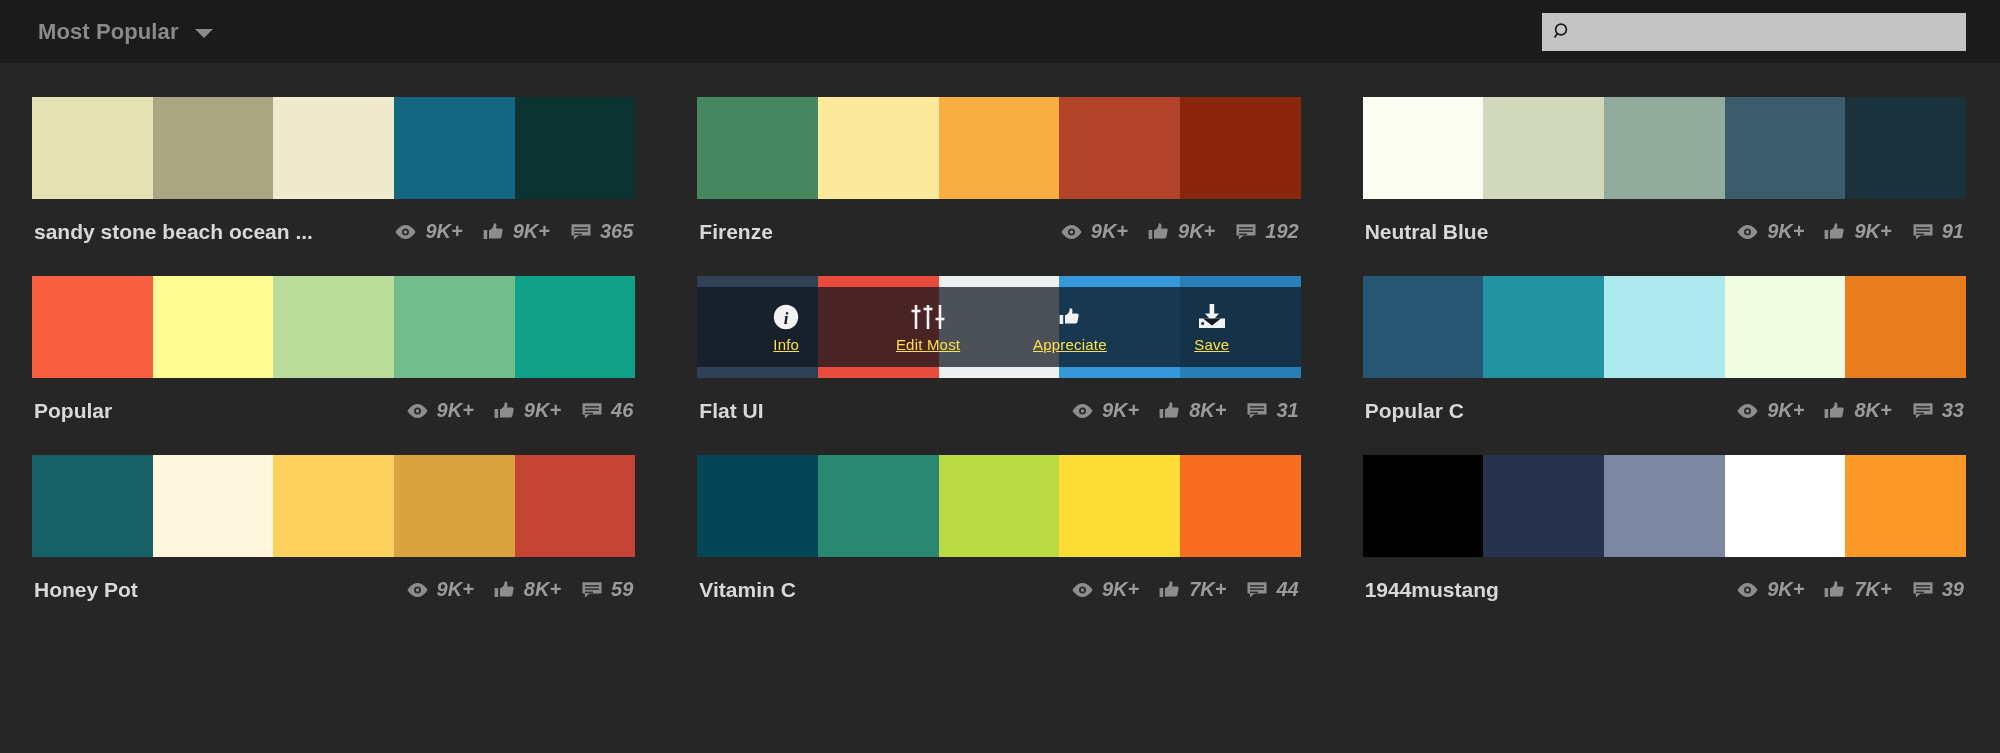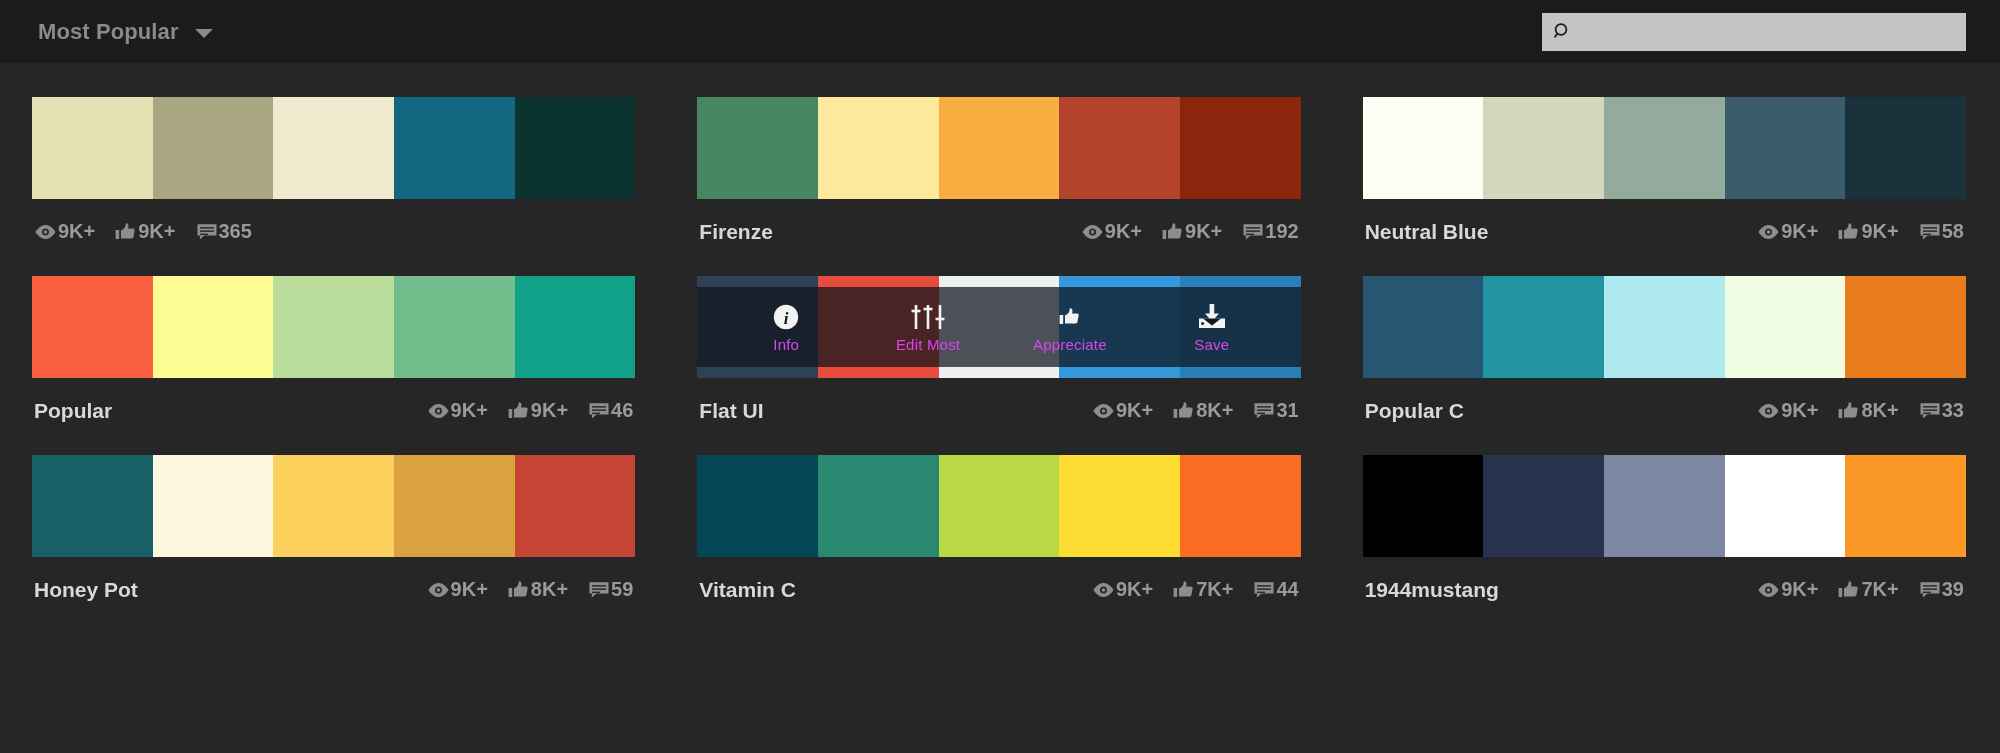--- a/index.html
+++ b/index.html
@@ -116,6 +116,7 @@
         <div class="sw" title="#0b332f" style="background: rgb(11, 51, 47);"></div>
       </div>
       <div class="meta">
+        <div class="pal-name">sandy stone beach ocean ...</div>
         <div class="stats">
           <div class="stat">
             <span>

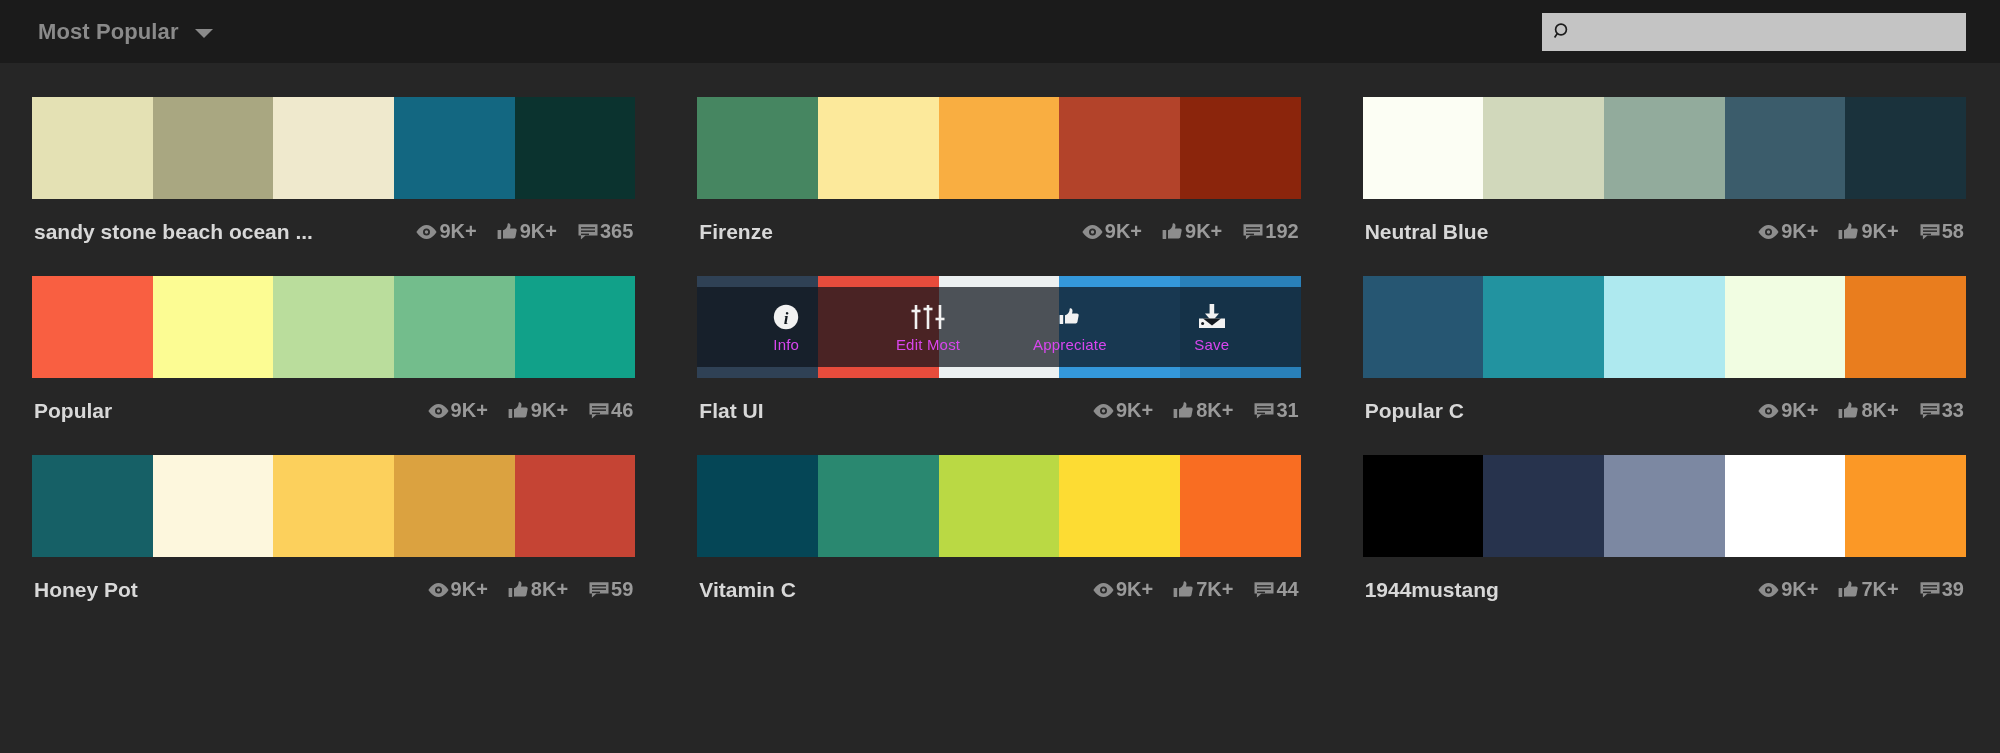--- a/index.html
+++ b/index.html
@@ -69,7 +69,7 @@
     max-width:330px; cursor:pointer;
   }
   .stats{ display:flex; align-items:center; gap:20px; }
-  .stat{ display:flex; align-items:center; gap:1px; }
+  .stat{ display:flex; align-items:center; gap:8px;font-style:italic; }
   .stat svg{ display:block; }
   .stat-val{ font-size:20px; font-weight:700; color:#9a9a9a; }
 

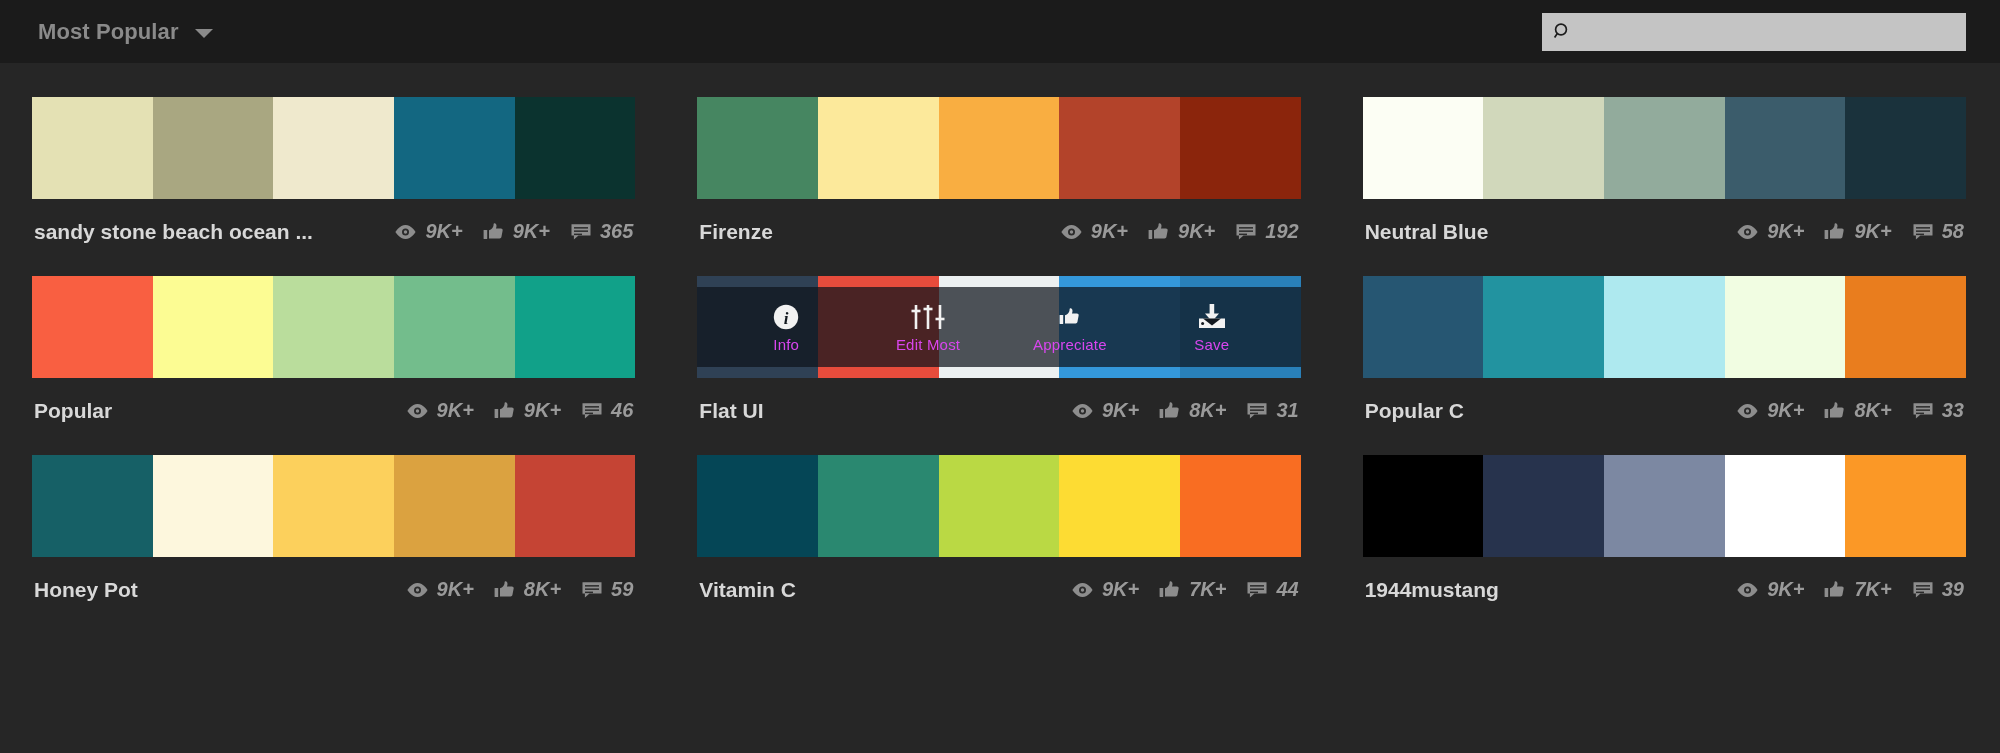--- a/index.html
+++ b/index.html
@@ -234,7 +234,7 @@
                 <rect x="4" y="10.6" width="8" height="1.5" fill="#2b2b2b"></rect>
               </svg>
             </span>
-            <span class="stat-val">58</span>
+            <span class="stat-val">91</span>
           </div>
         </div>
       </div>

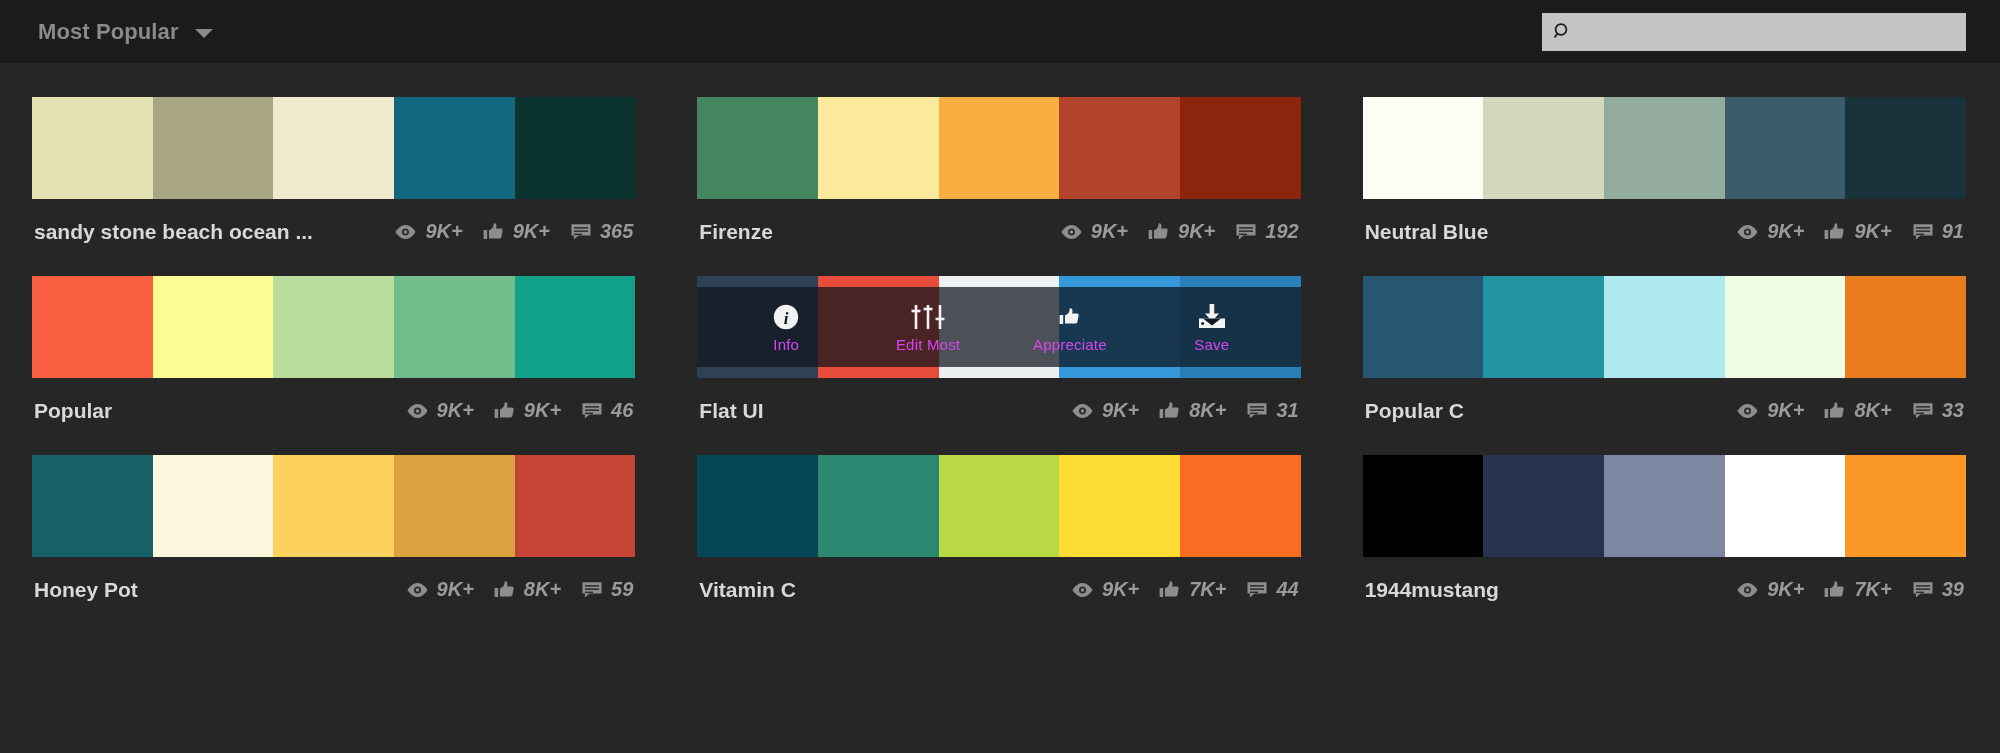--- a/index.html
+++ b/index.html
@@ -85,7 +85,7 @@
     cursor:pointer; min-width:84px;
   }
   .ov-ico{ height:30px; display:flex; align-items:center; justify-content:center; }
-  .ov-label{ font-size:15px; color:#d946ef; letter-spacing:.2px; }
+  .ov-label{ font-size:15px; color:#fde047; letter-spacing:.2px;text-decoration:underline; }
 </style>
 </head>
 <body>

